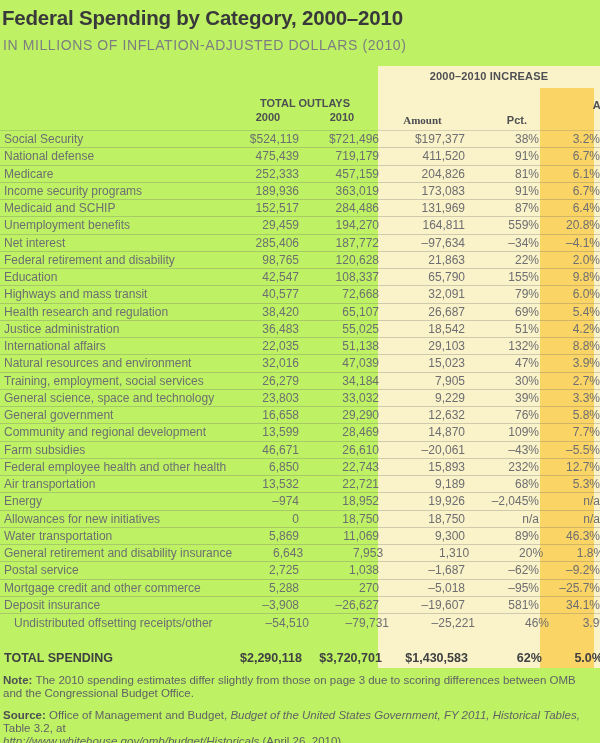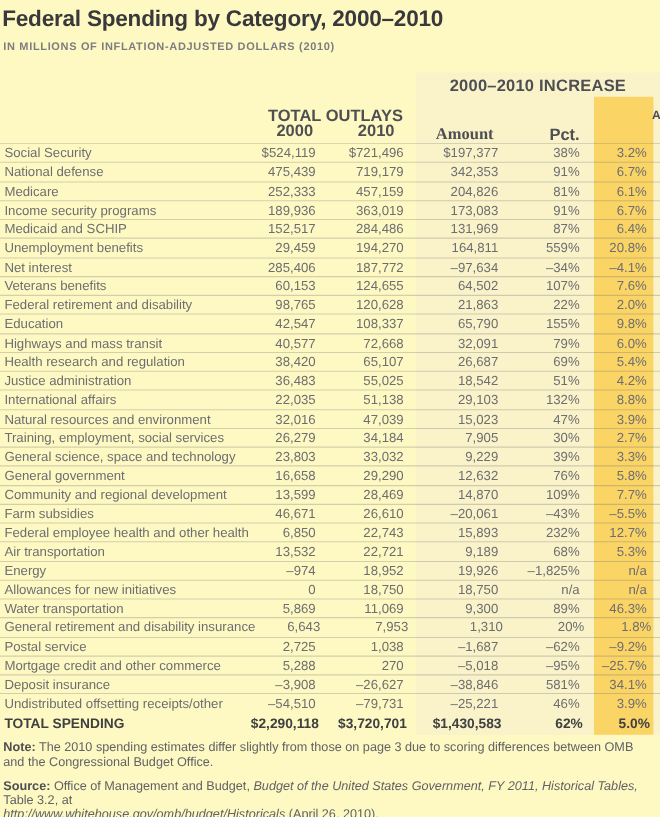--- a/index.html
+++ b/index.html
@@ -6,7 +6,7 @@
   html,body { background:#ffffff; }
   body { font-family:"Liberation Sans", sans-serif; }
   .page {
-    position:relative; width:600px; height:743px; background:#fef9c3;
+    position:relative; width:600px; height:743px; background:#bef264;
     overflow:hidden; color:#6d6e71;
   }
   .title {

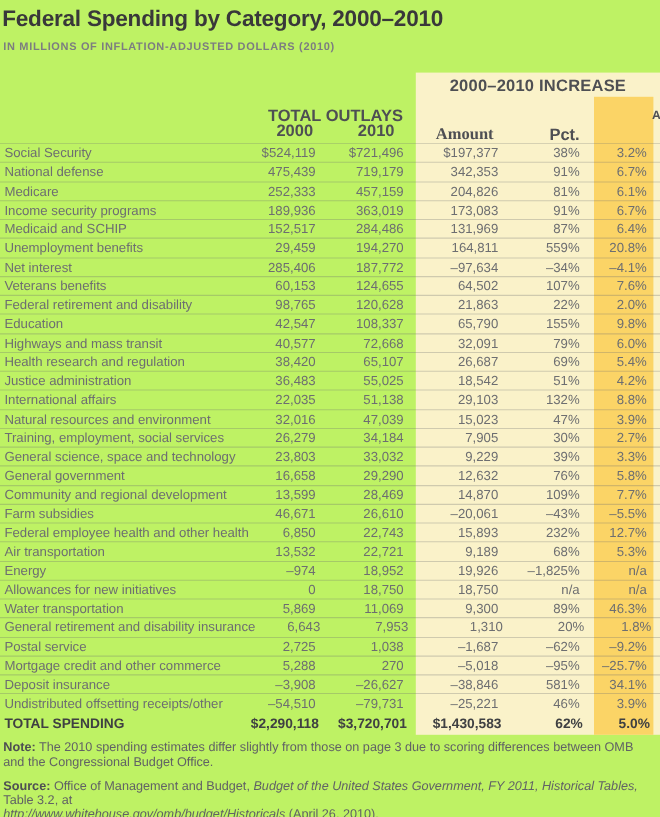--- a/index.html
+++ b/index.html
@@ -14,7 +14,7 @@
     color:#39383a; letter-spacing:-0.2px; white-space:nowrap;
   }
   .subtitle {
-    position:absolute; left:3px; top:37px; font-size:10px; font-weight:bold;
+    position:absolute; left:3px; top:37px; font-size:14px; font-weight:normal;
     color:#7c7d80; letter-spacing:0.6px; white-space:nowrap;
   }
   .bg-light {

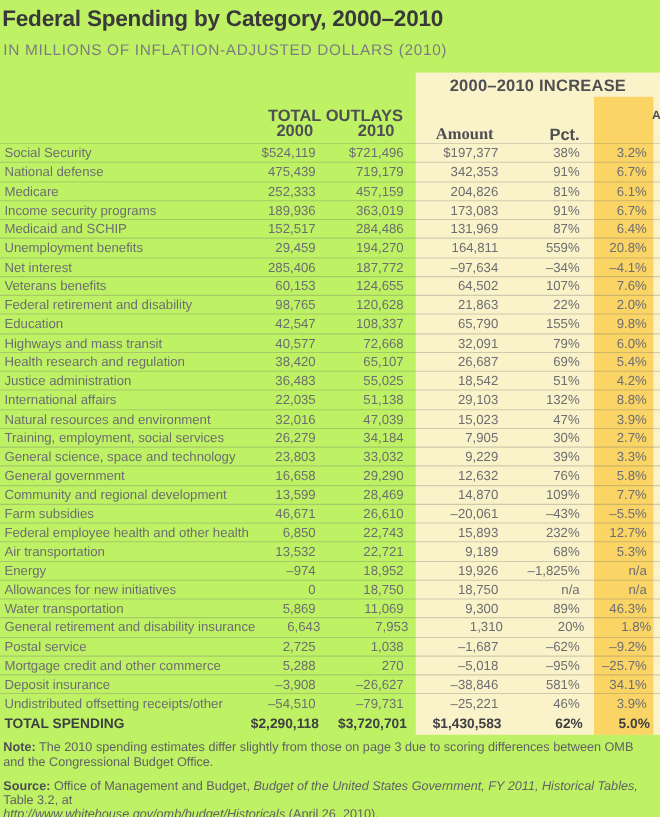--- a/index.html
+++ b/index.html
@@ -25,7 +25,7 @@
     position:absolute; left:540px; top:88px; width:54px; height:580px;
     background:#fbd466;
   }
-  .hdr { position:absolute; font-weight:bold; color:#4e4f53; font-size:15px; white-space:nowrap; }
+  .hdr { position:absolute; font-weight:bold; color:#4e4f53; font-size:11px; white-space:nowrap; }
   .hdr-increase { left:378px; top:70px; width:222px; text-align:center; letter-spacing:0.2px; }
   .hdr-outlays  { left:230px; top:97px; width:150px; text-align:center; }
   .hdr-2000     { left:238px; top:111px; width:60px; text-align:center; }

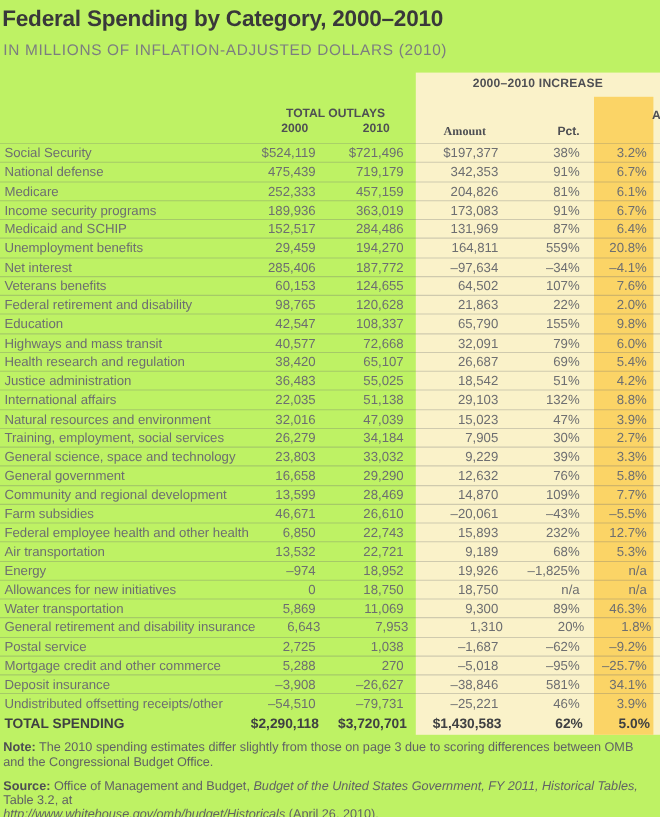--- a/index.html
+++ b/index.html
@@ -42,7 +42,7 @@
   }
   .row.last { border-bottom:none; }
   .c-label { flex:0 0 228px; padding-left:4px; white-space:nowrap; overflow:visible; }
-  .c-y2000 { flex:0 0 59px;  text-align:right; white-space:nowrap; }
+  .c-y2000 { flex:0 0 59px;  text-align:right; white-space:nowrap;margin-left:12px; }
   .c-y2010 { flex:0 0 80px;  text-align:right; white-space:nowrap; }
   .c-amount{ flex:0 0 86px;  text-align:right; white-space:nowrap; }
   .c-pct   { flex:0 0 74px;  text-align:right; white-space:nowrap; }

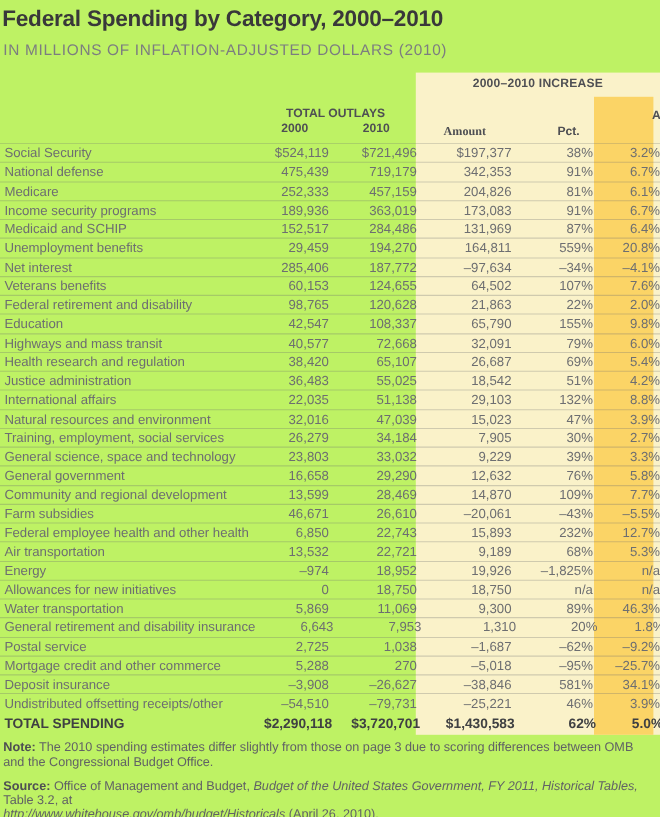--- a/index.html
+++ b/index.html
@@ -95,7 +95,7 @@
         <span class="c-label">National defense</span>
         <span class="c-y2000">475,439</span>
         <span class="c-y2010">719,179</span>
-        <span class="c-amount">342,353</span>
+        <span class="c-amount">411,520</span>
         <span class="c-pct">91%</span>
         <span class="c-avg">6.7%</span>
       </div>

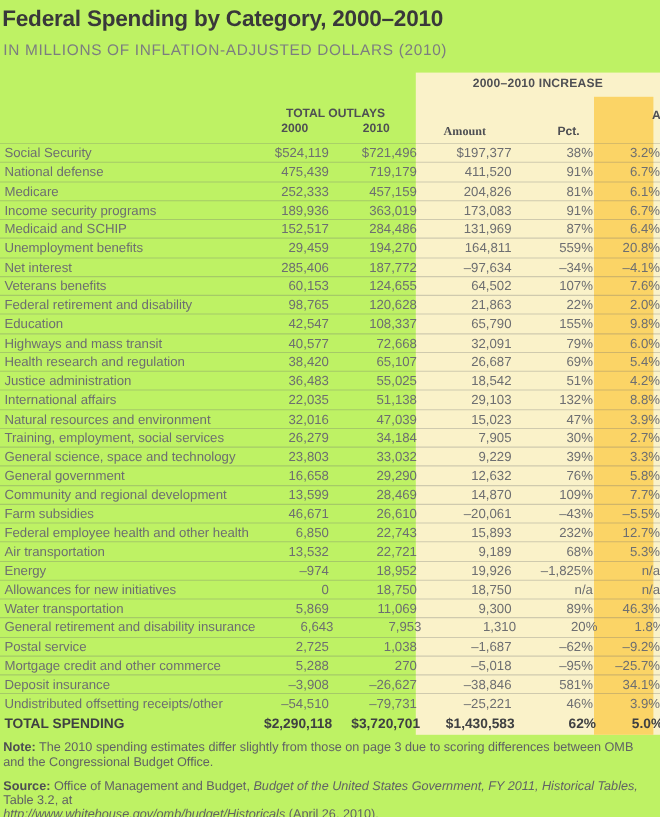--- a/index.html
+++ b/index.html
@@ -140,14 +140,6 @@
         <span class="c-avg">–4.1%</span>
       </div>
       <div class="row">
-        <span class="c-label">Veterans benefits</span>
-        <span class="c-y2000">60,153</span>
-        <span class="c-y2010">124,655</span>
-        <span class="c-amount">64,502</span>
-        <span class="c-pct">107%</span>
-        <span class="c-avg">7.6%</span>
-      </div>
-      <div class="row">
         <span class="c-label">Federal retirement and disability</span>
         <span class="c-y2000">98,765</span>
         <span class="c-y2010">120,628</span>

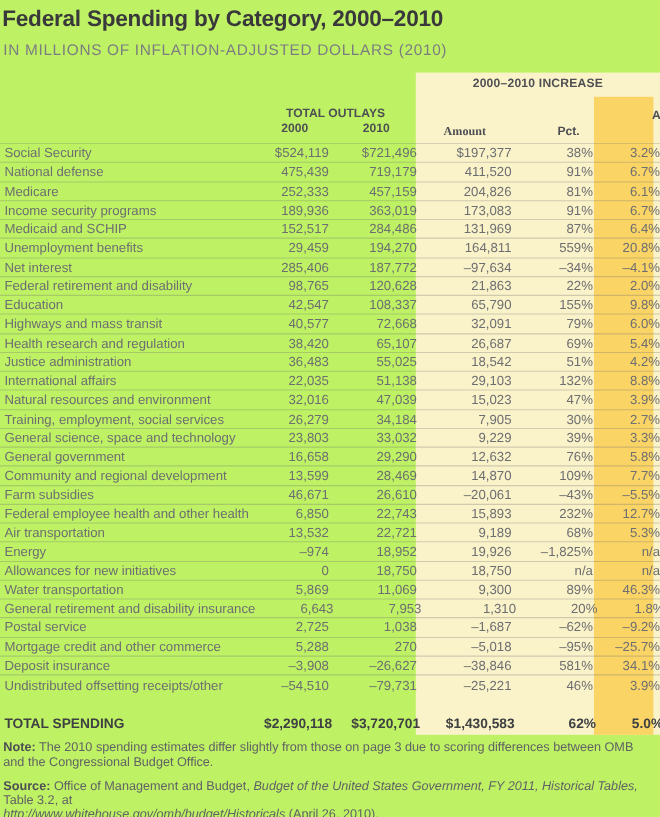--- a/index.html
+++ b/index.html
@@ -256,7 +256,7 @@
         <span class="c-y2000">–974</span>
         <span class="c-y2010">18,952</span>
         <span class="c-amount">19,926</span>
-        <span class="c-pct">–1,825%</span>
+        <span class="c-pct">–2,045%</span>
         <span class="c-avg">n/a</span>
       </div>
       <div class="row">

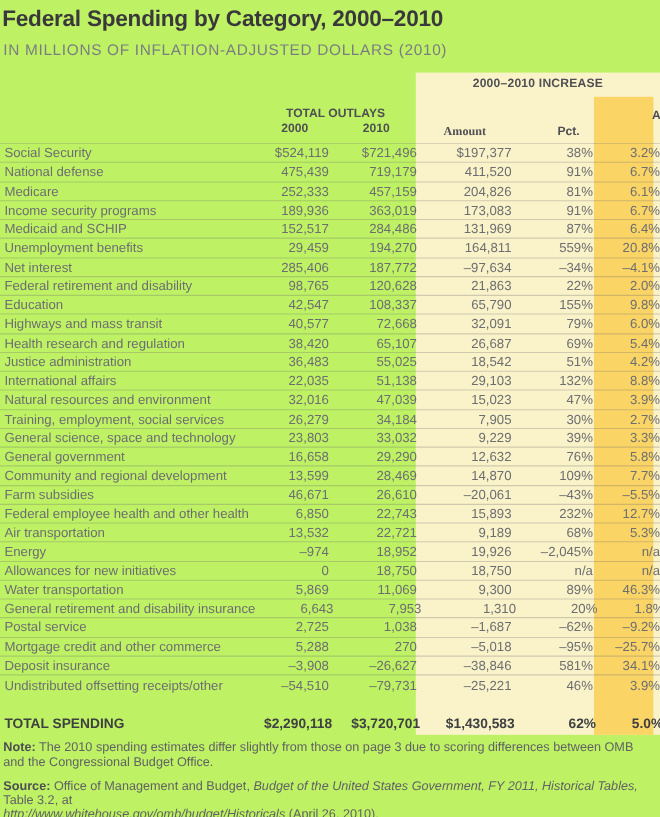--- a/index.html
+++ b/index.html
@@ -303,7 +303,7 @@
         <span class="c-label">Deposit insurance</span>
         <span class="c-y2000">–3,908</span>
         <span class="c-y2010">–26,627</span>
-        <span class="c-amount">–38,846</span>
+        <span class="c-amount">–19,607</span>
         <span class="c-pct">581%</span>
         <span class="c-avg">34.1%</span>
       </div>

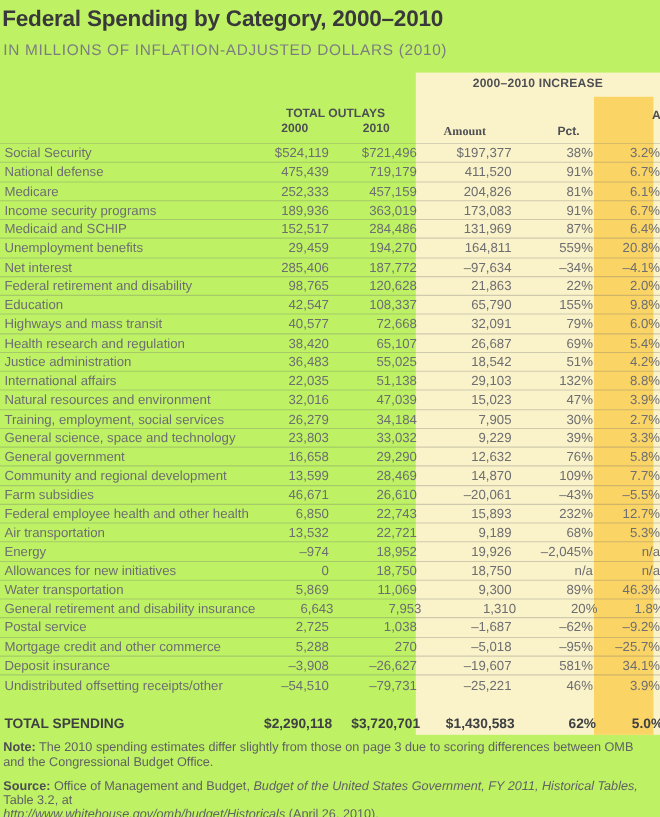--- a/index.html
+++ b/index.html
@@ -40,7 +40,7 @@
     border-bottom:1px solid rgba(109,110,113,0.30);
     font-size:12px; color:#6d6e71;
   }
-  .row.last { border-bottom:none; }
+  .row.last { border-bottom:none;padding-left:10px; }
   .c-label { flex:0 0 228px; padding-left:4px; white-space:nowrap; overflow:visible; }
   .c-y2000 { flex:0 0 59px;  text-align:right; white-space:nowrap;margin-left:12px; }
   .c-y2010 { flex:0 0 80px;  text-align:right; white-space:nowrap; }

